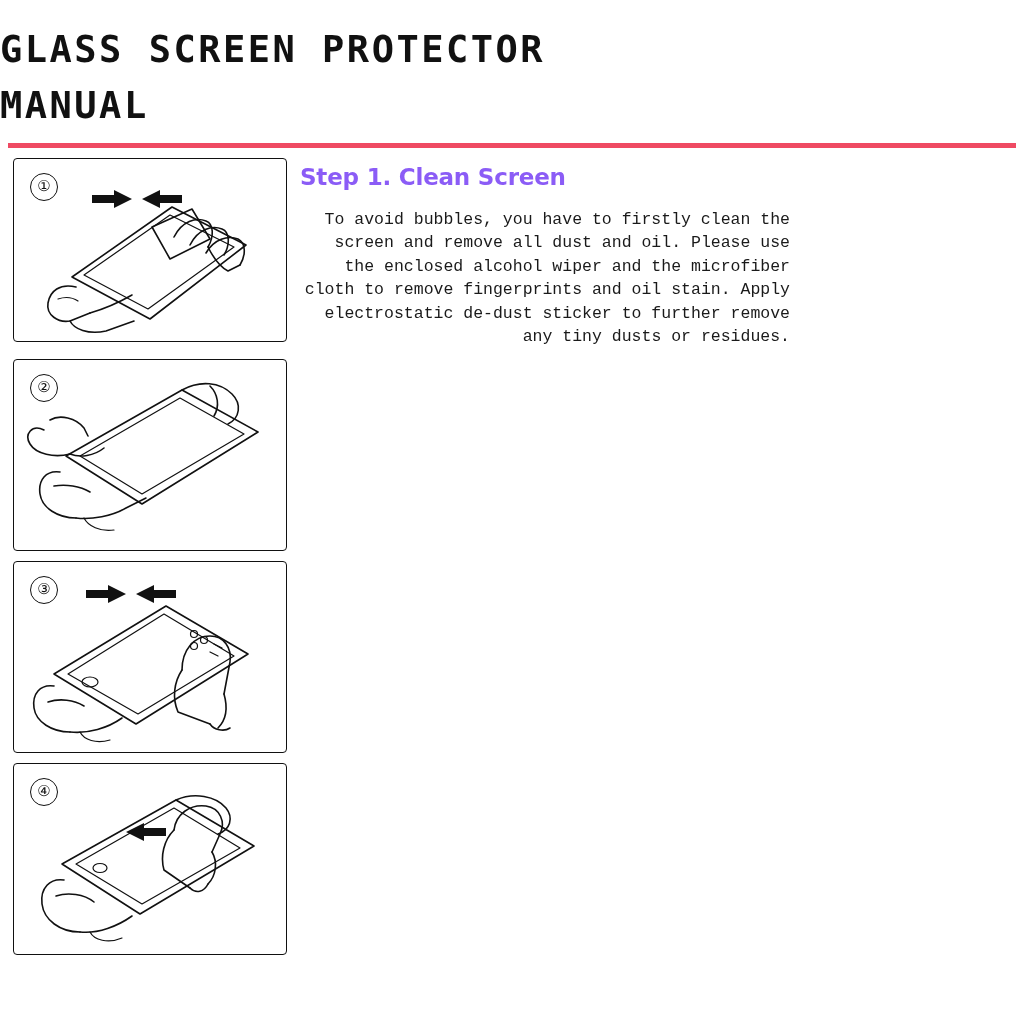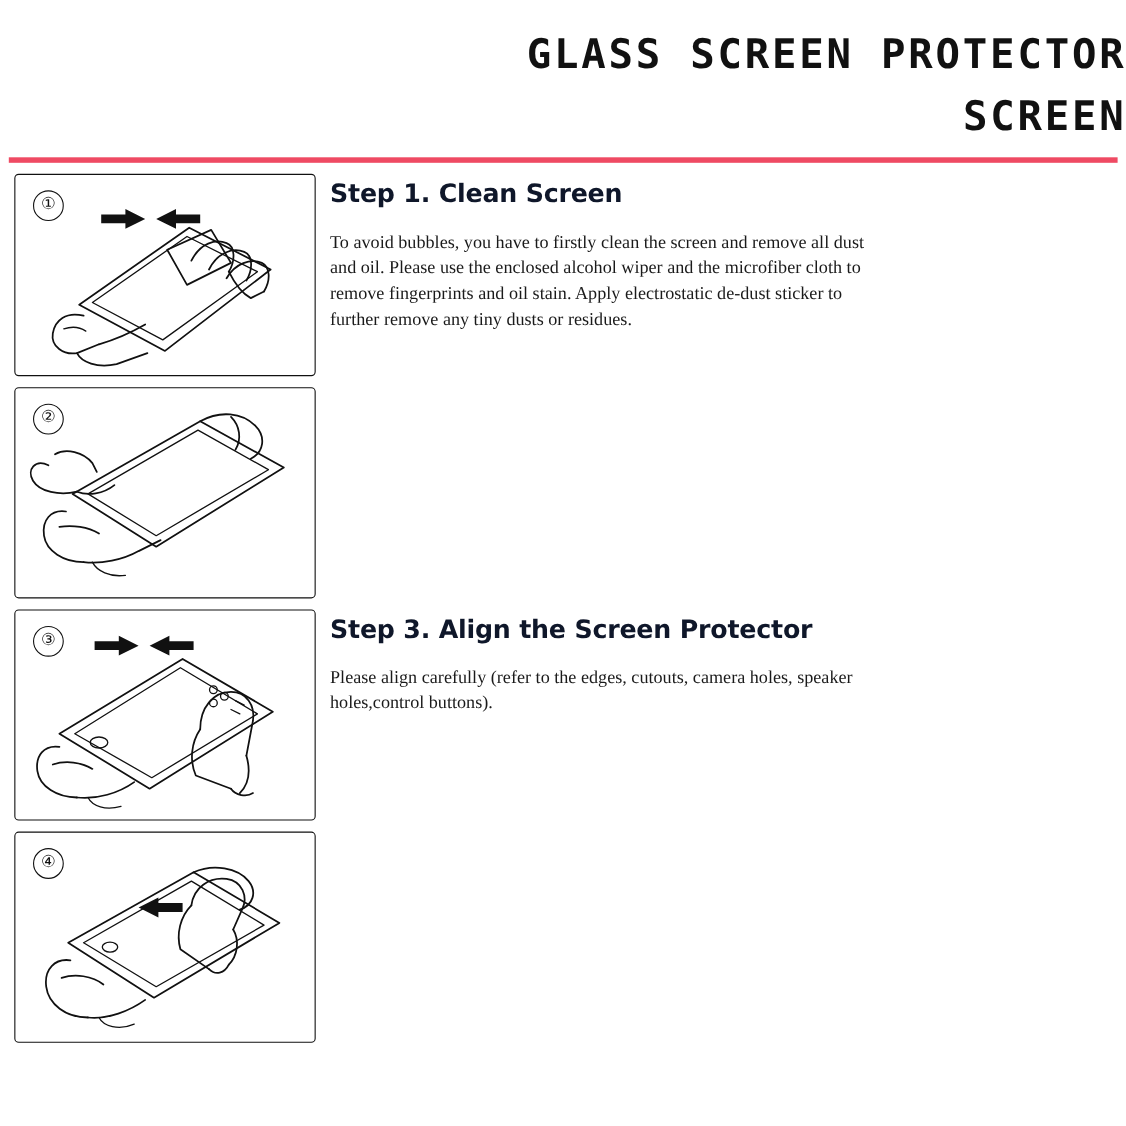--- a/index.html
+++ b/index.html
@@ -18,7 +18,7 @@
 
   
   .title-block {
-    text-align: right;
+    text-align: left;
     padding-top: 22px;
   }
   .title-line {

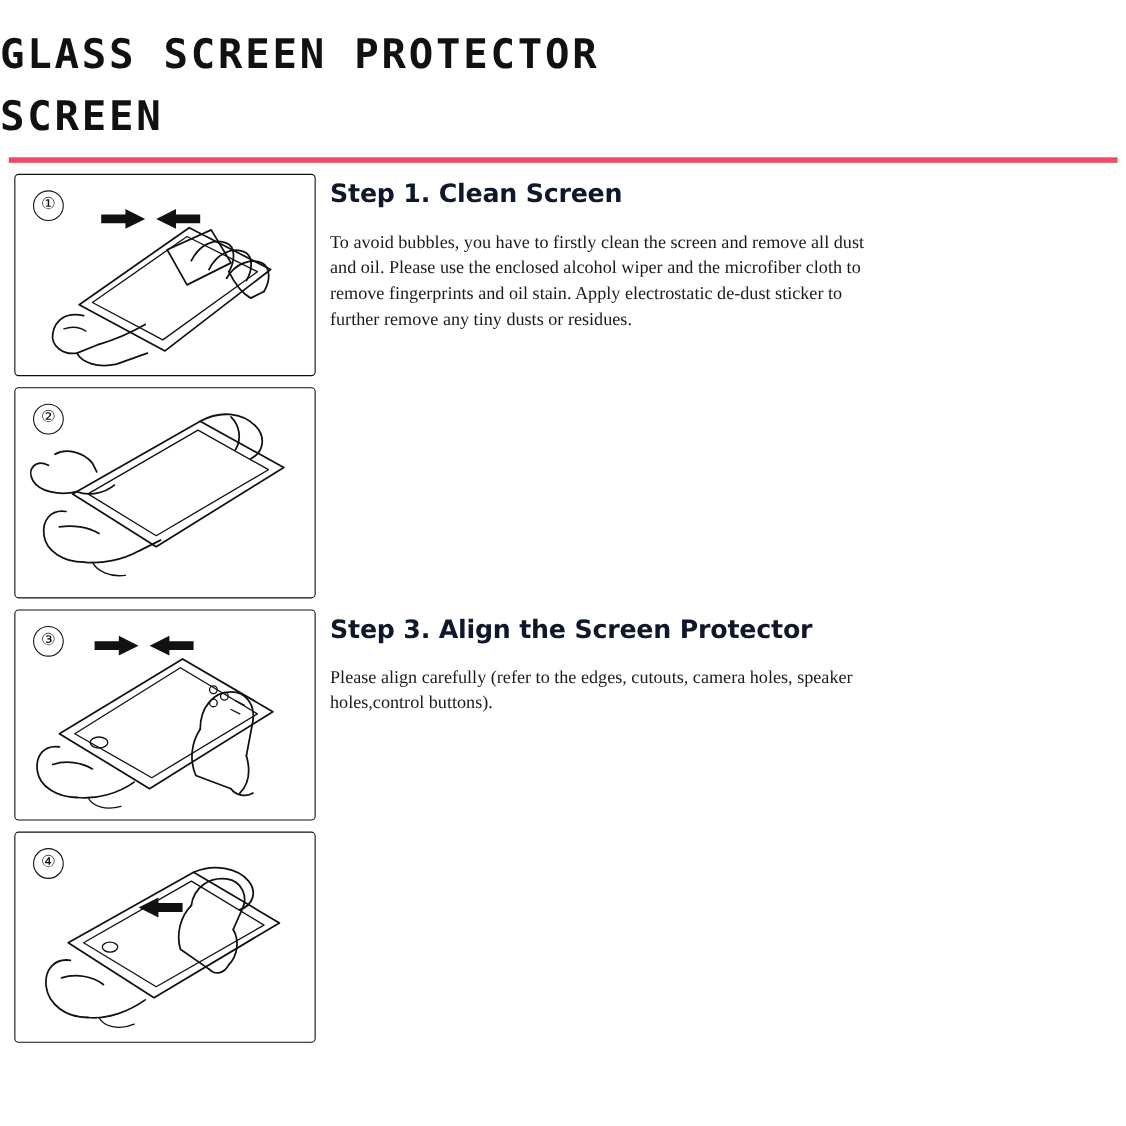--- a/index.html
+++ b/index.html
@@ -110,7 +110,7 @@
 
 <div class="title-block">
   <div class="title-line">GLASS SCREEN PROTECTOR</div>
-  <div class="title-line">SCREEN</div>
+  <div class="title-line">MANUAL</div>
 </div>
 <div class="rule"></div>
 

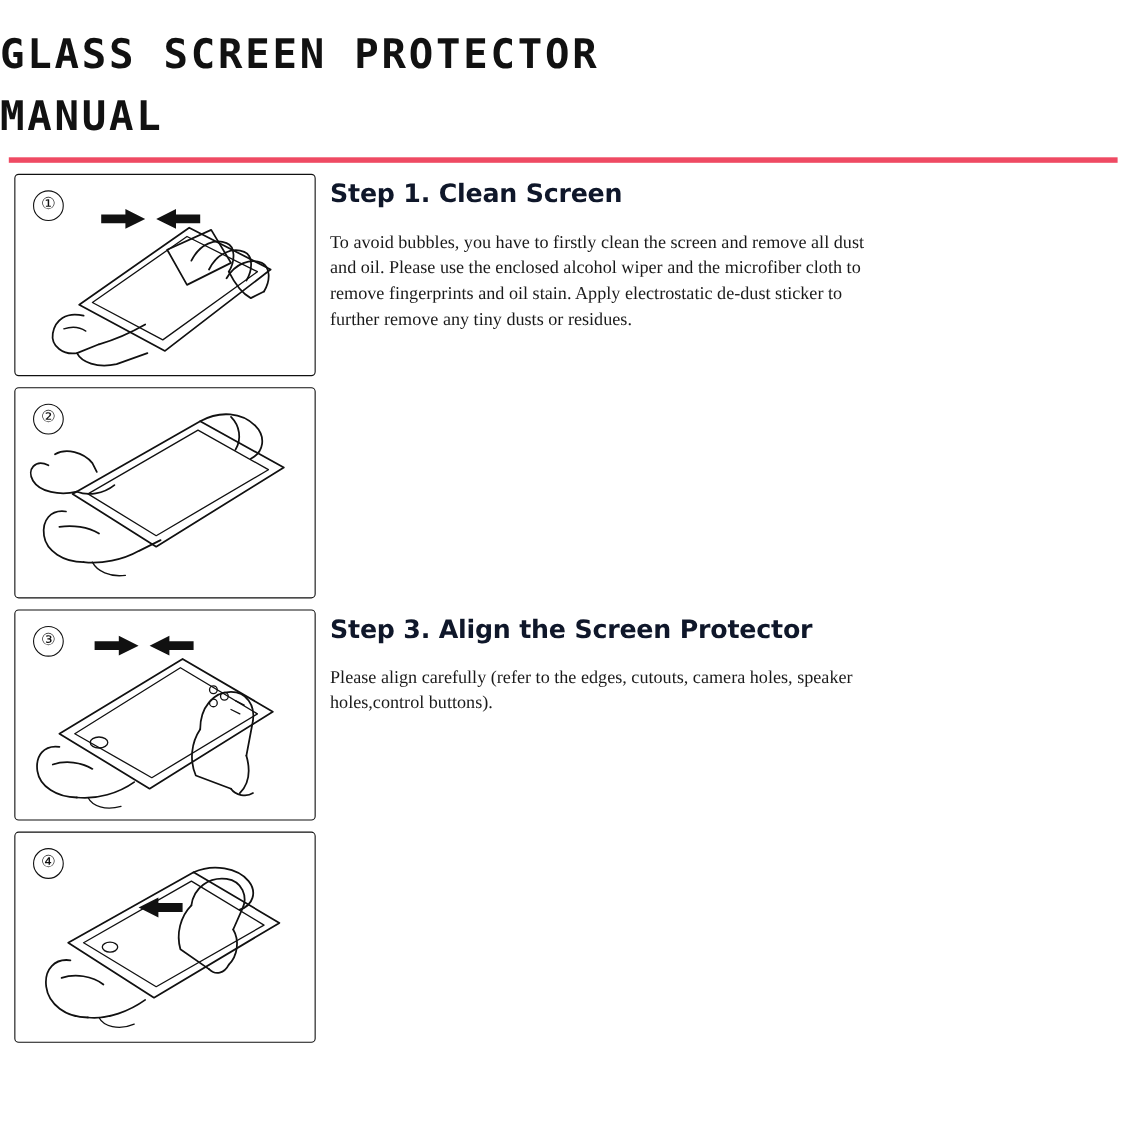--- a/index.html
+++ b/index.html
@@ -69,7 +69,7 @@
     font-family: "DejaVu Sans", sans-serif;
     font-weight: bold;
     font-size: 23px;
-    color: #0f172a;
+    color: #8b5cf6;
     margin: 0 0 18px 0;
     letter-spacing: -0.2px;
   }

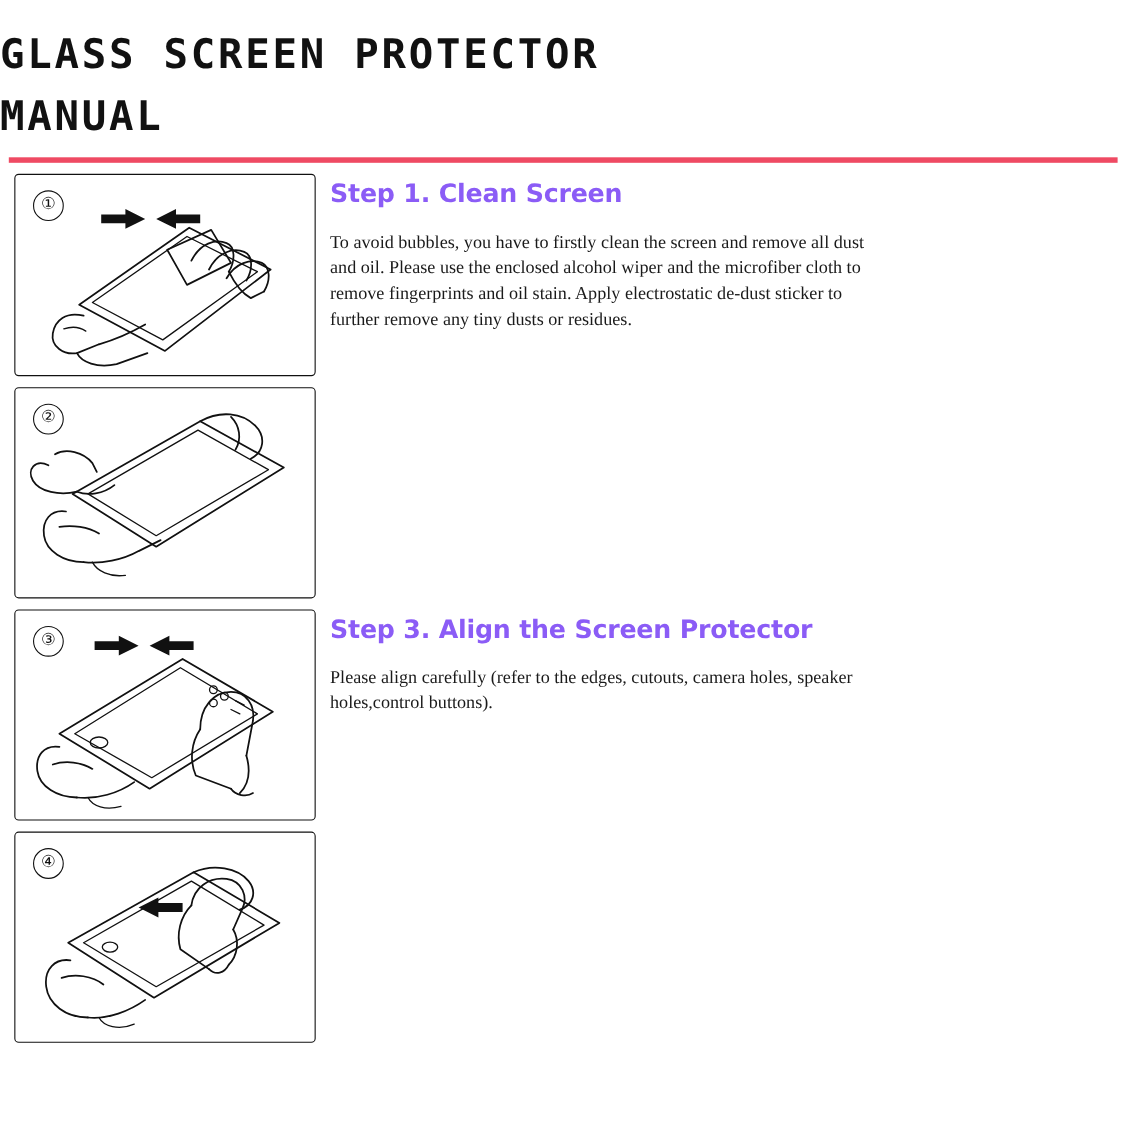--- a/index.html
+++ b/index.html
@@ -74,12 +74,13 @@
     letter-spacing: -0.2px;
   }
   .step-body {
-    font-family: Liberation Serif, serif;
+    font-family: Liberation Mono, monospace;
     font-size: 16.5px;
     line-height: 1.42;
     color: #1a1a1a;
     margin: 0;
     max-width: 490px;
+    text-align: right;
   }
 
   

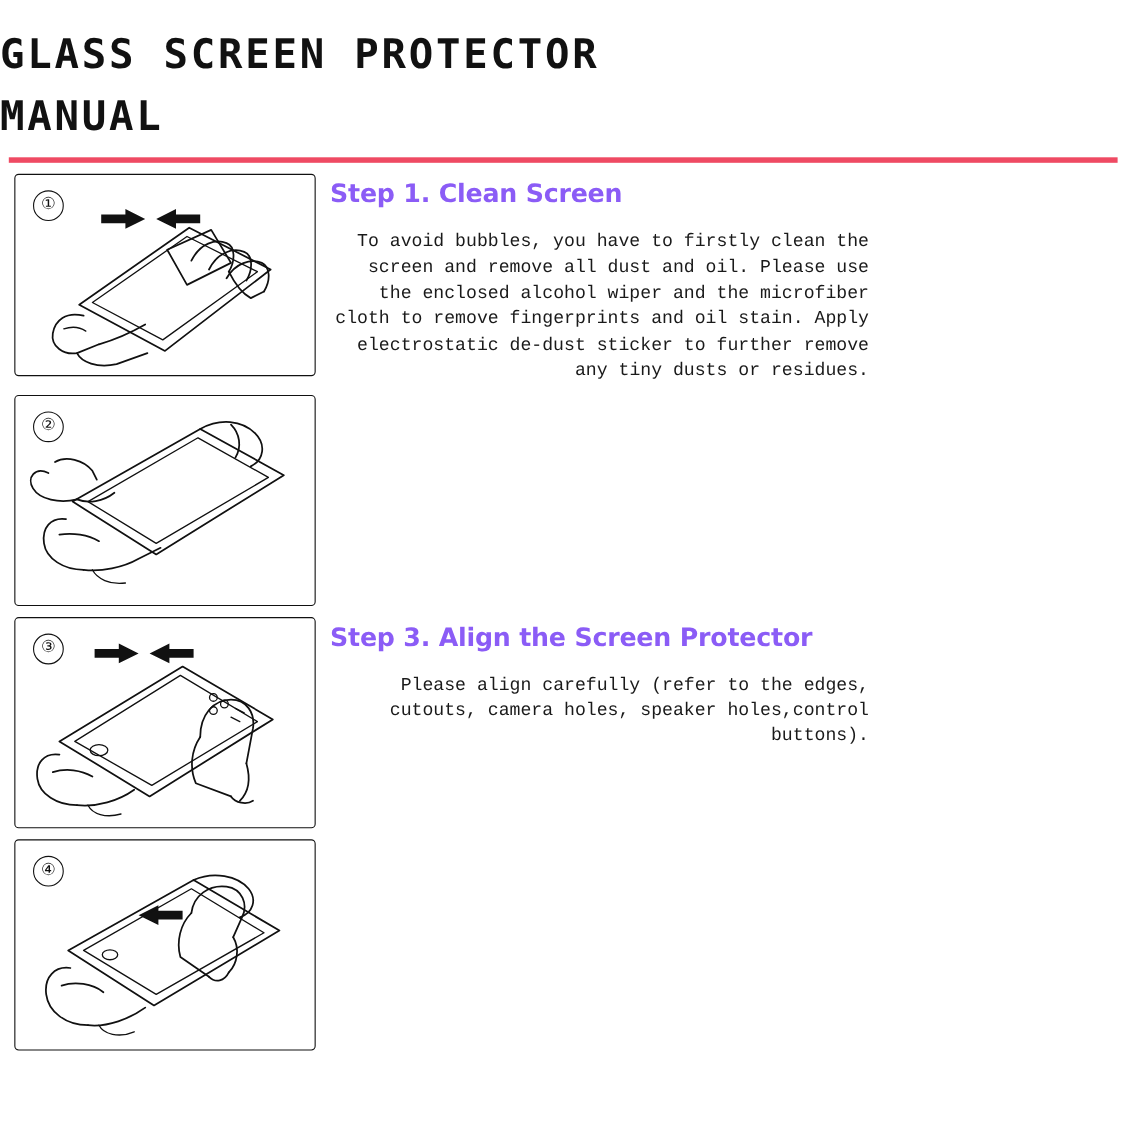--- a/index.html
+++ b/index.html
@@ -206,10 +206,6 @@
         </svg>
       </div>
     </div>
-    <div class="txt-cell">
-      <h2 class="step-title">Step 3. Align the Screen Protector</h2>
-      <p class="step-body">Please align carefully (refer to the edges, cutouts, camera holes, speaker holes,control buttons).</p>
-    </div>
   </div>
 
   <div class="step-row">

